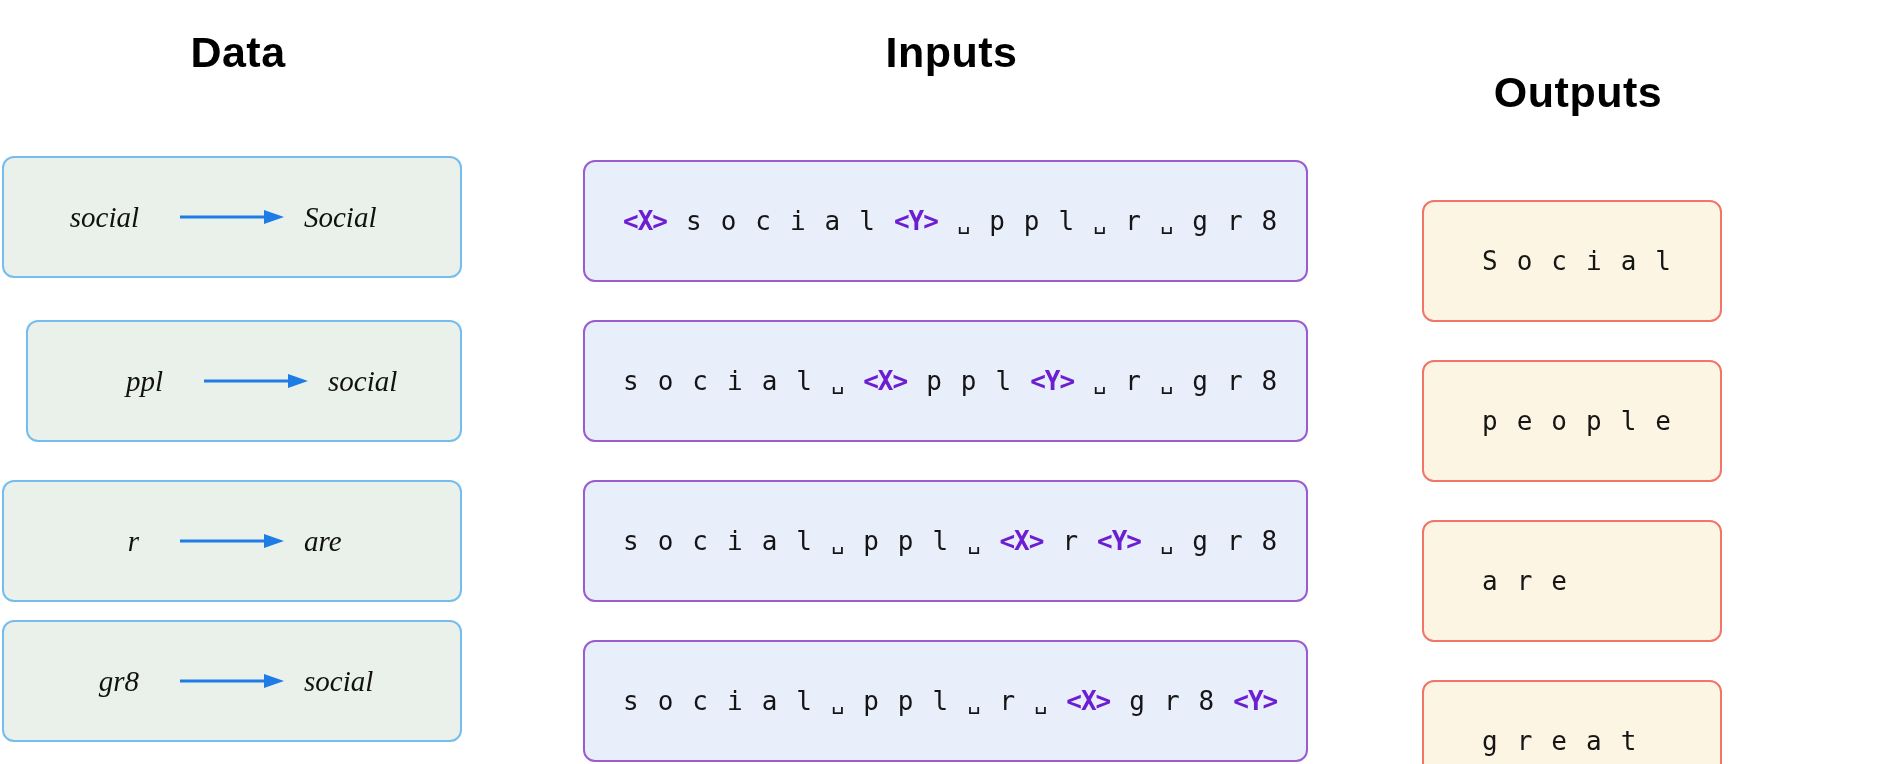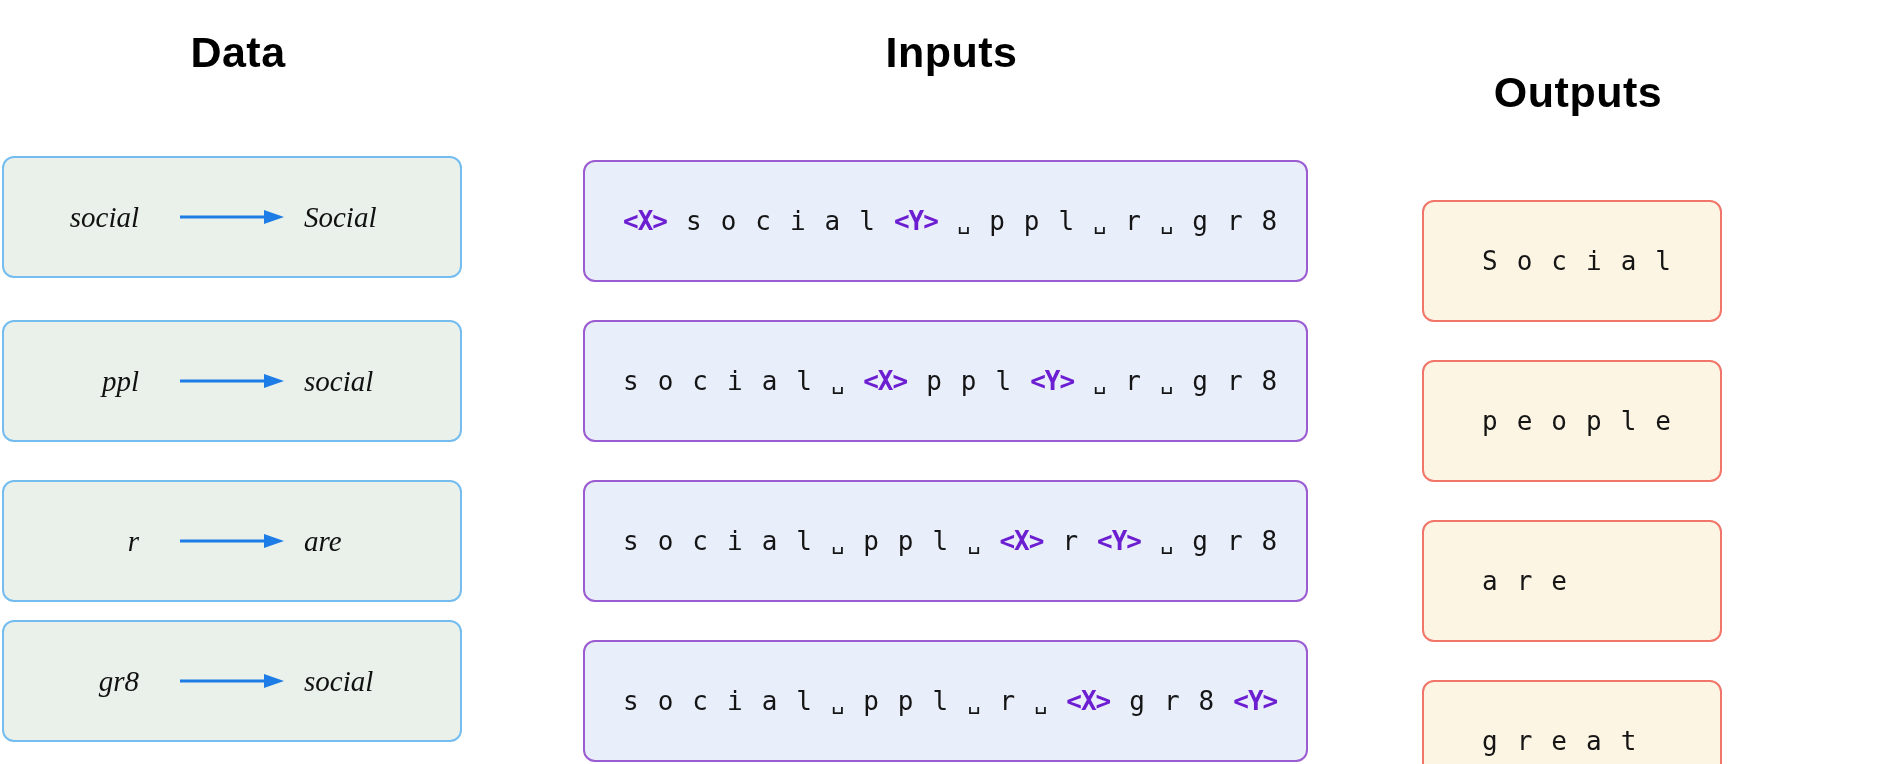--- a/index.html
+++ b/index.html
@@ -82,7 +82,7 @@
    </svg>
           <span class="d-to">Social</span>
         </div>
-        <div class="box data-box" style="top: 320px;">
+        <div class="box data-box" style="top: 320px; margin-left: 24px;">
           <span class="d-from">ppl</span>
           <svg class="arrow" width="105" height="16" viewBox="0 0 105 16">
      <line x1="1" y1="8" x2="87" y2="8" stroke="#1d7ce5" stroke-width="3"></line>

